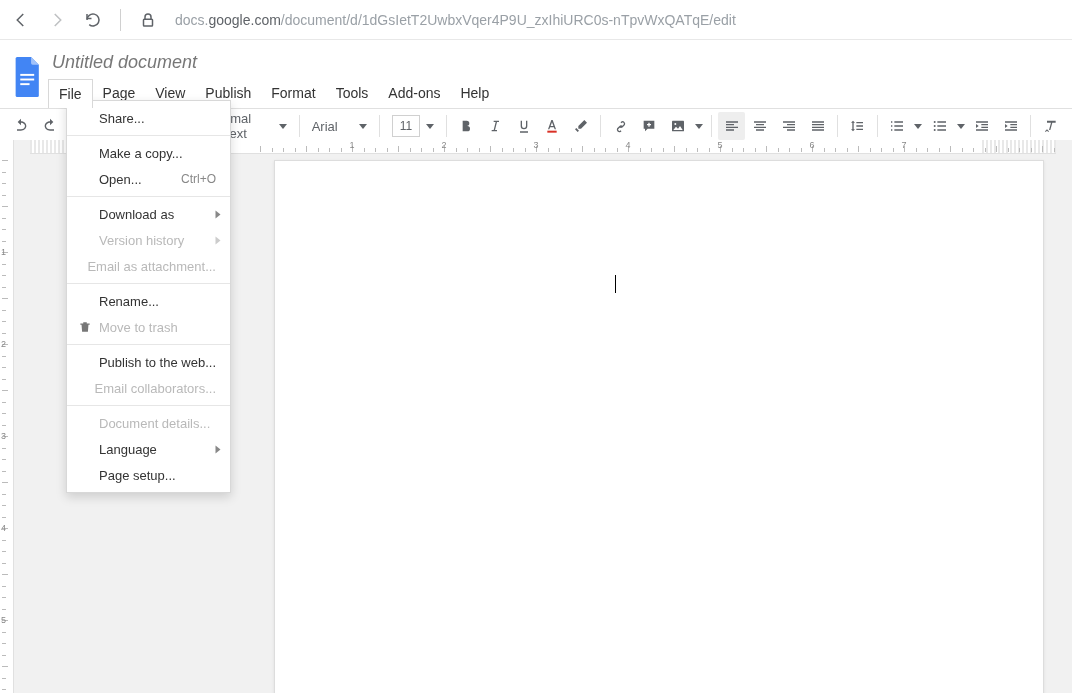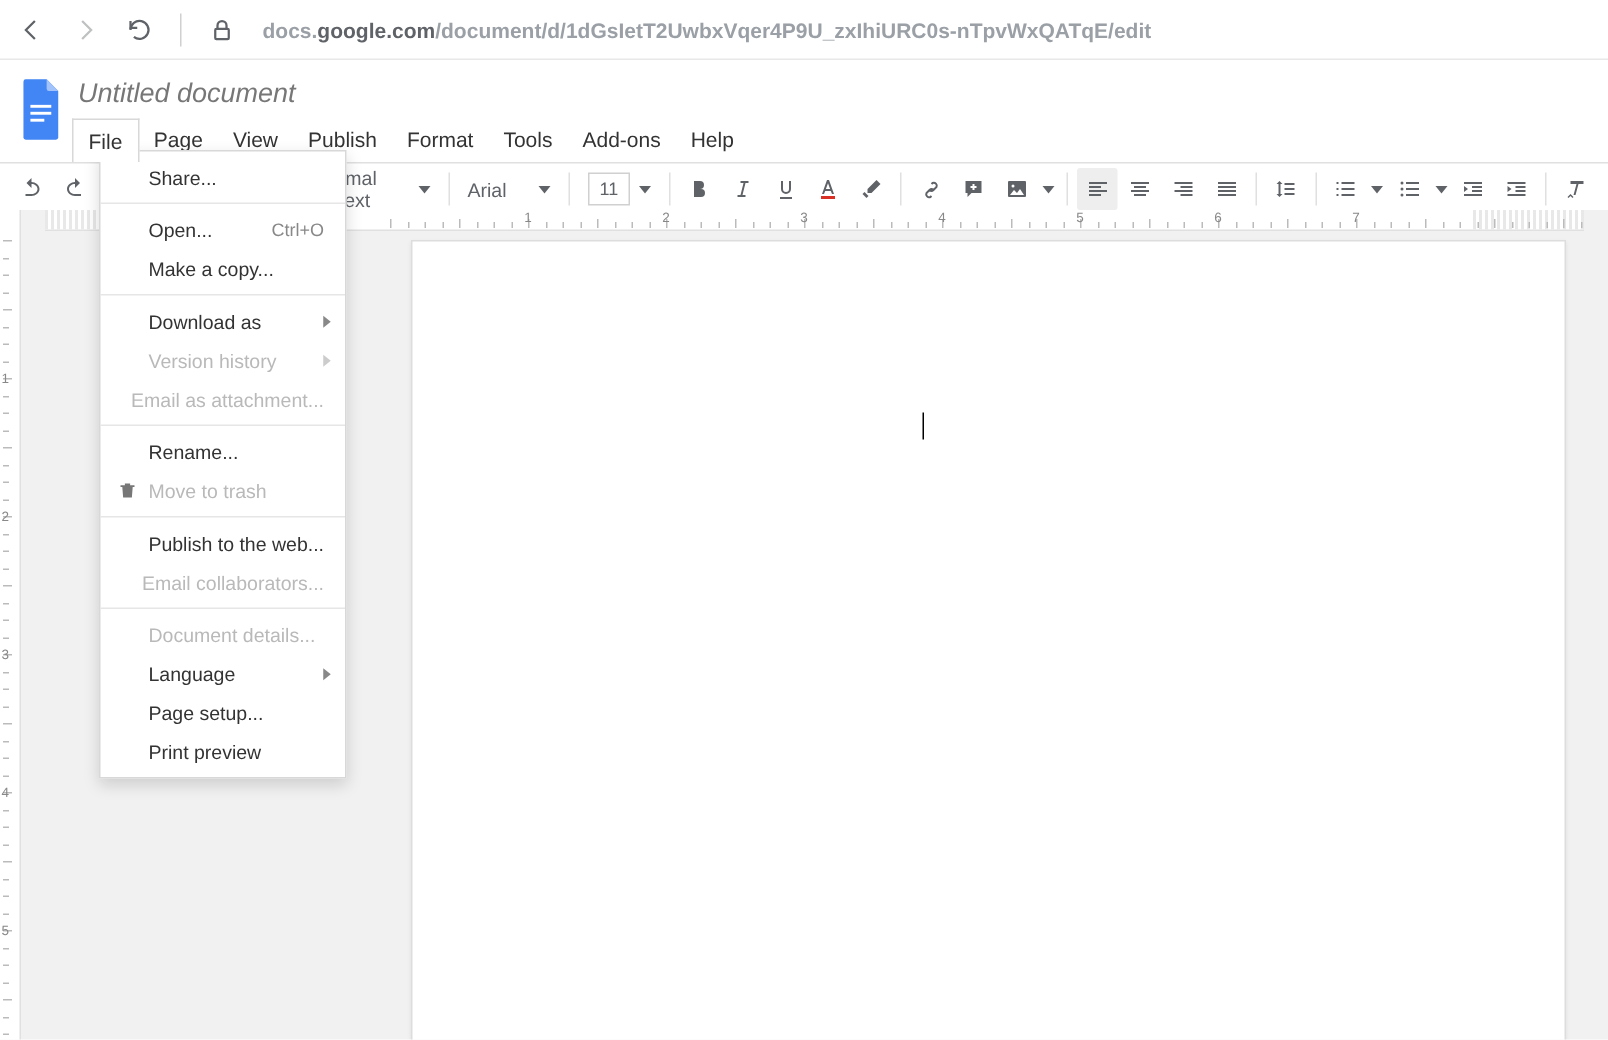--- a/index.html
+++ b/index.html
@@ -10,7 +10,7 @@
   .nav-icon { width: 18px; height: 18px; display: flex; align-items: center; justify-content: center; color: #5f6368; }
   .nav-icon svg { width: 18px; height: 18px; stroke: #5f6368; fill: none; stroke-width: 2; }
   .vdiv { width: 1px; height: 22px; background: #d0d0d0; }
-  .url { font-size: 14px; color: #9aa0a6; font-weight: bold; }
+  .url { font-size: 14px; color: #9aa0a6; }
   .url .dark { color: #5f6368; }
 
   

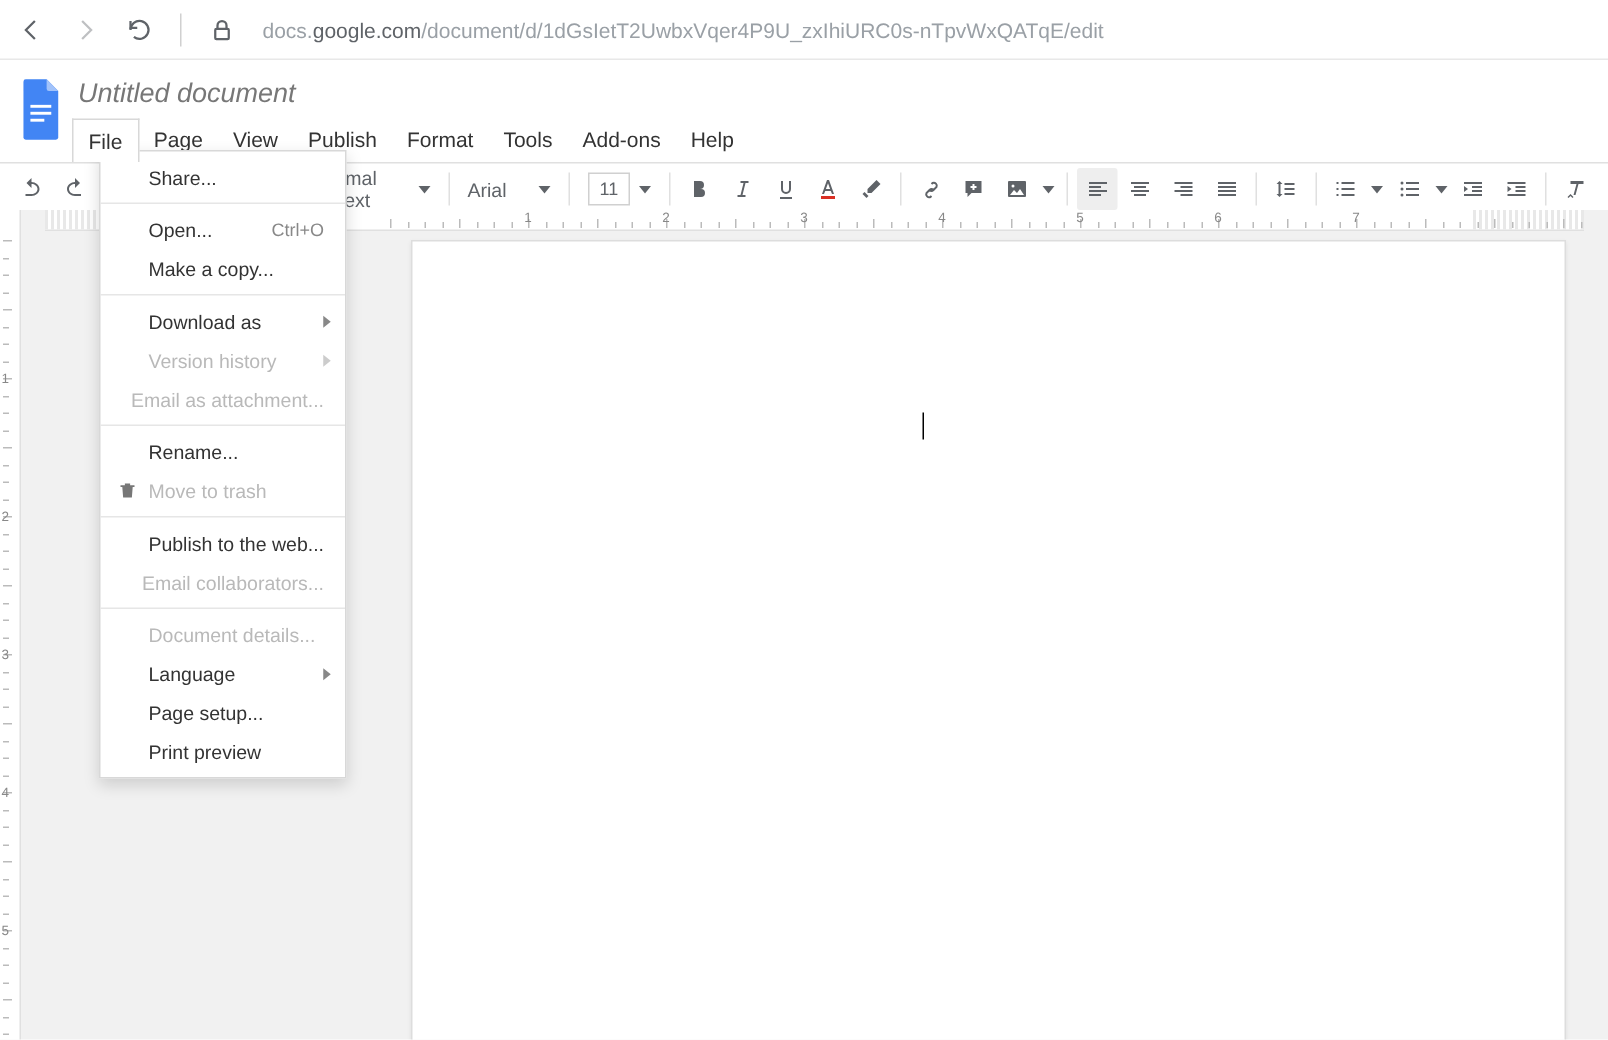--- a/index.html
+++ b/index.html
@@ -14,7 +14,7 @@
   .url .dark { color: #5f6368; }
 
   
-  .docs-header { display: flex; align-items: flex-start; padding: 6px 8px 0 8px; }
+  .docs-header { display: flex; align-items: center; padding: 6px 8px 0 8px; }
   .docs-logo { width: 40px; height: 54px; display:flex; align-items:center; justify-content:center; }
   .docs-logo svg { width: 34px; height: 44px; }
   .title-area { flex: 1; padding-top: 4px; }

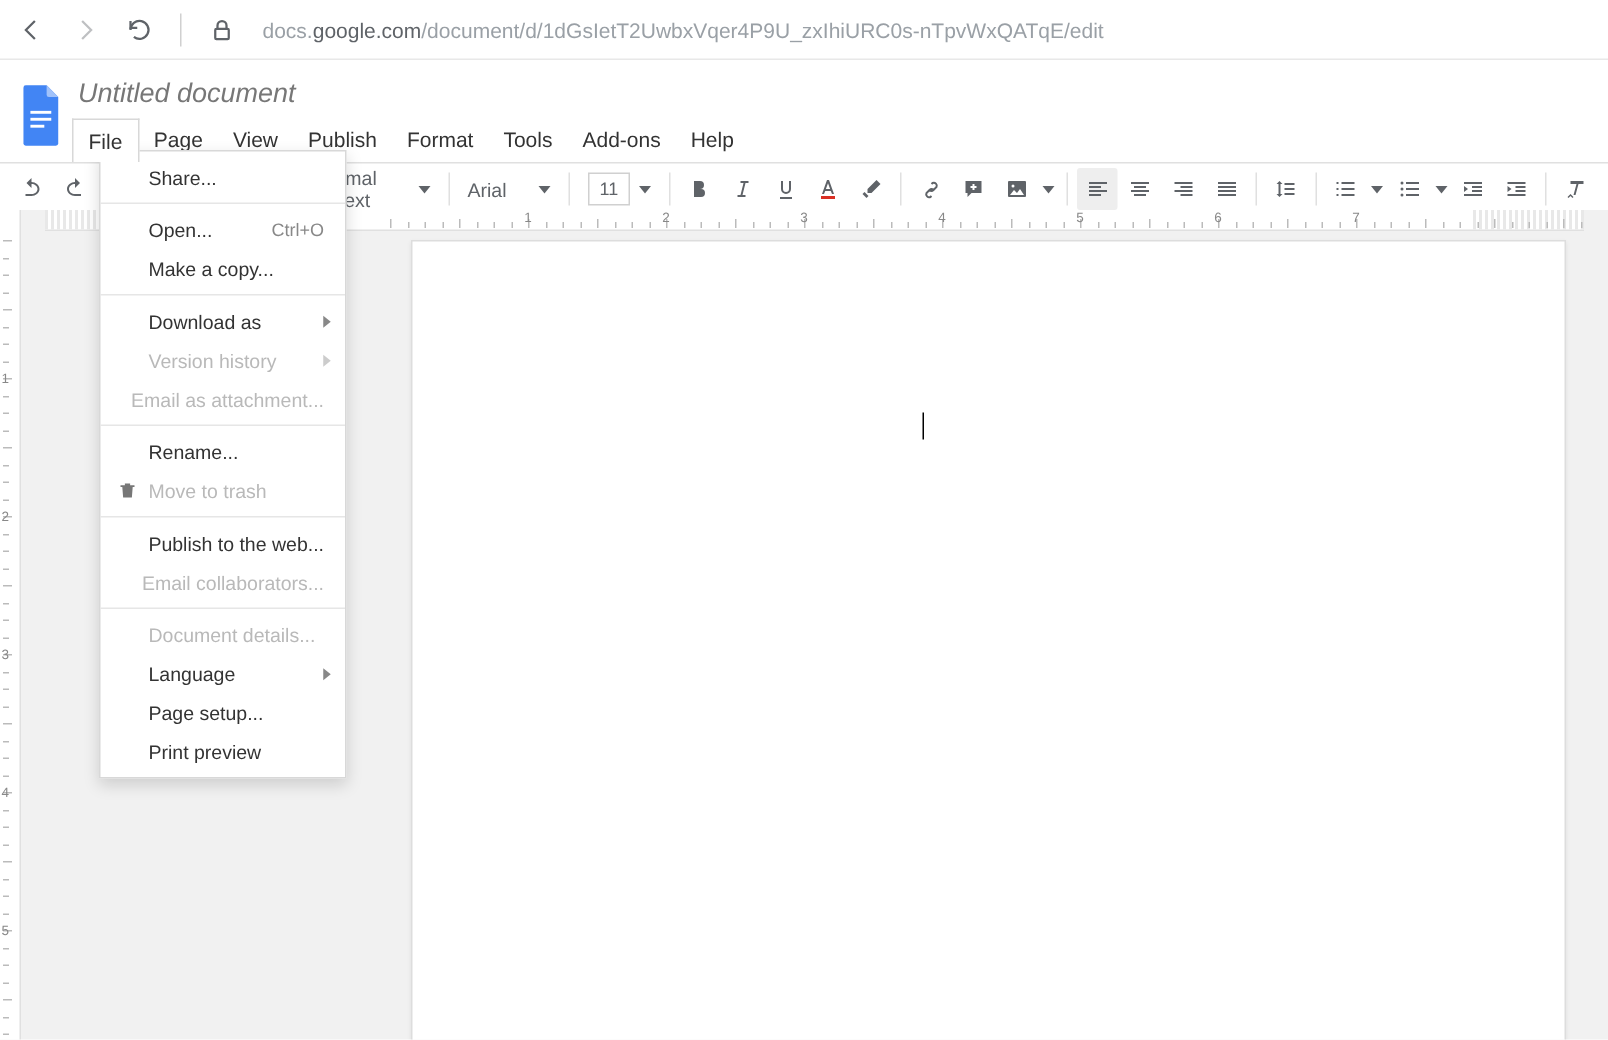--- a/index.html
+++ b/index.html
@@ -416,12 +416,12 @@
     <div class="dd-sep"></div>
     <div class="dd-item">
       <span class="ic"></span>
+      <span class="lbl">Make a copy...</span>
+    </div>
+    <div class="dd-item">
+      <span class="ic"></span>
       <span class="lbl">Open...</span>
       <span class="shortcut">Ctrl+O</span>
-    </div>
-    <div class="dd-item">
-      <span class="ic"></span>
-      <span class="lbl">Make a copy...</span>
     </div>
     <div class="dd-sep"></div>
     <div class="dd-item">

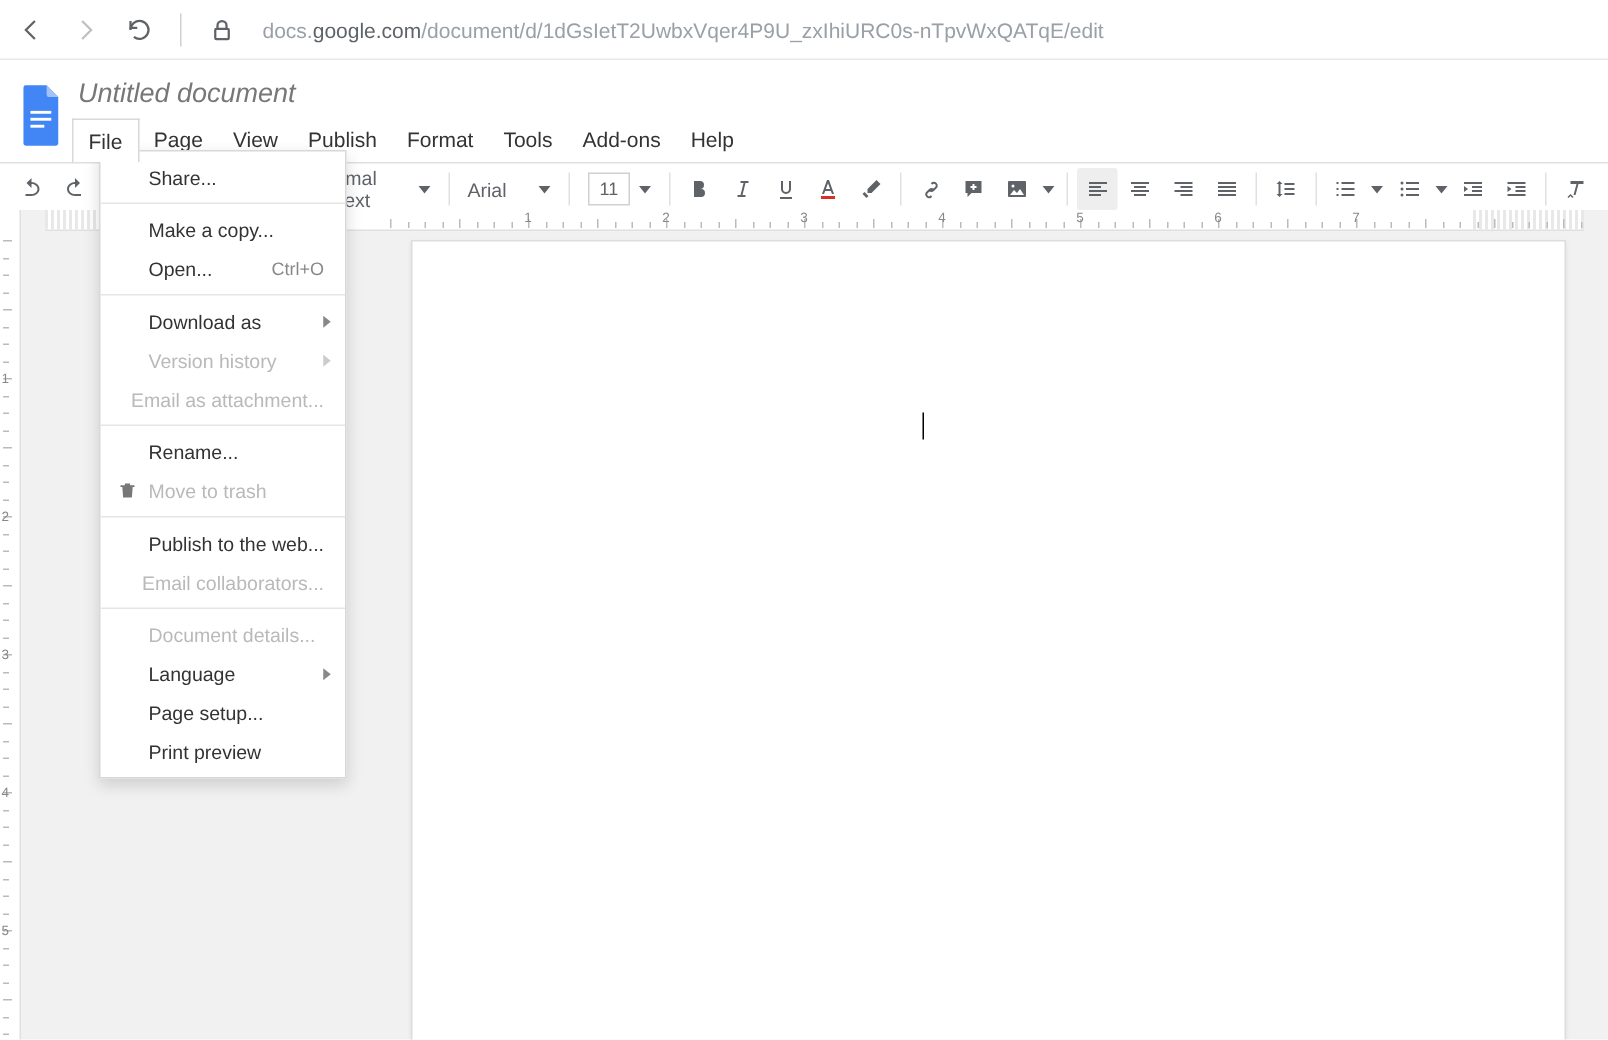--- a/index.html
+++ b/index.html
@@ -474,10 +474,6 @@
       <span class="ic"></span>
       <span class="lbl">Page setup...</span>
     </div>
-    <div class="dd-item">
-      <span class="ic"></span>
-      <span class="lbl">Print preview</span>
-    </div>
   </div>
 
 </body></html>

